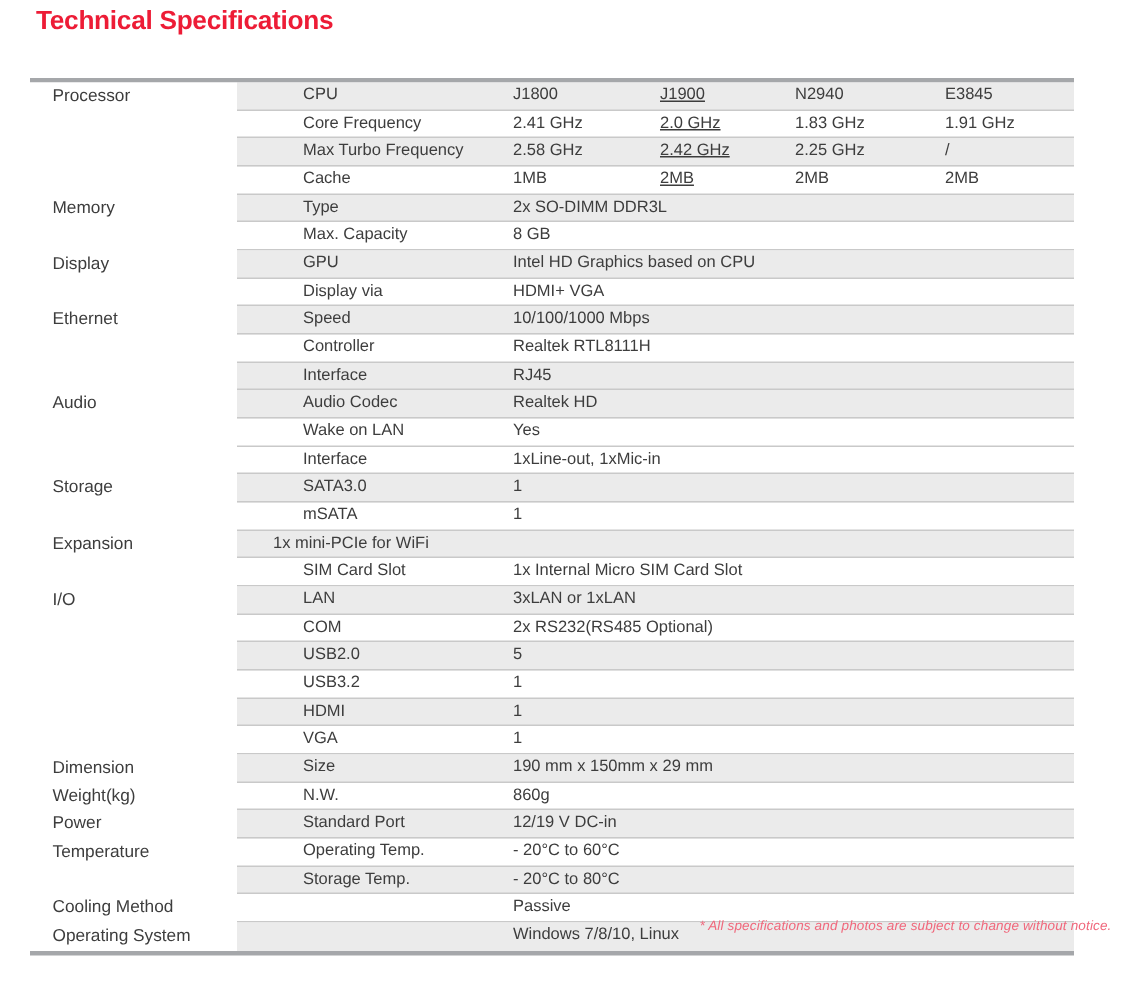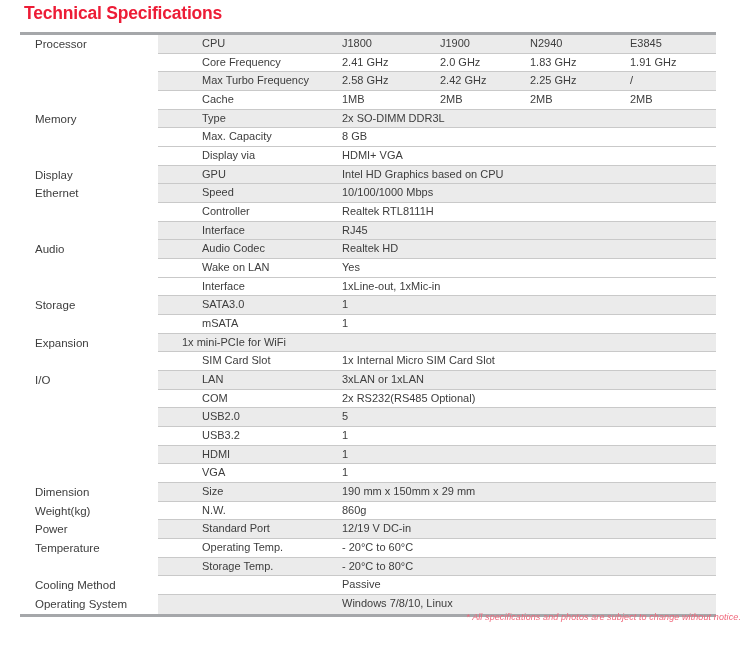--- a/index.html
+++ b/index.html
@@ -20,7 +20,7 @@
     color:var(--accent);
   }
   .spec-table{
-    position:absolute;left:20px;top:32px;width:696px;
+    position:absolute;left:20px;top:52px;width:696px;
     border-top:3px solid var(--table_border);
     border-bottom:3px solid var(--table_border);
   }

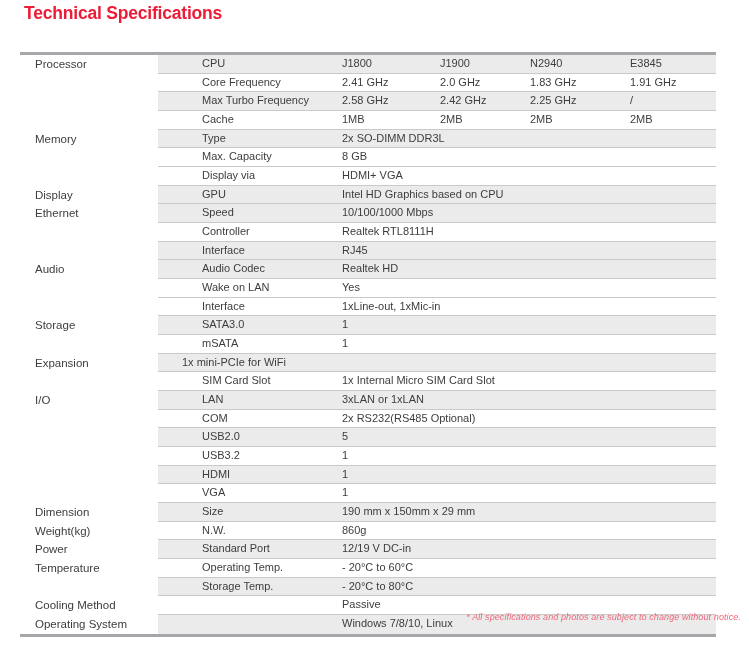--- a/index.html
+++ b/index.html
@@ -43,7 +43,7 @@
   .name{width:160px;padding-left:20px;}
   .val{overflow:visible;}
   .val.c0{width:98px;}
-  .val.c1{width:90px;}
+  .val.c1{width:90px;text-decoration:underline;}
   .val.c2{width:100px;}
   .val.c3{flex:1;}
   .val.span{flex:1;}

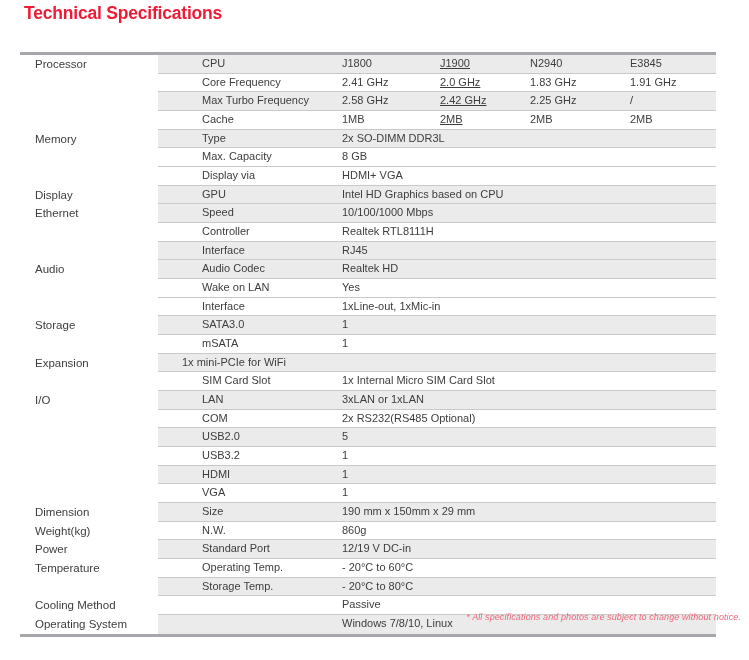--- a/index.html
+++ b/index.html
@@ -114,18 +114,18 @@
           <div class="val span">8 GB</div>
         </div>
       </div>
+      <div class="row shaded">
+        <div class="cat">Display</div>
+        <div class="content">
+          <div class="name">GPU</div>
+          <div class="val span">Intel HD Graphics based on CPU</div>
+        </div>
+      </div>
       <div class="row">
         <div class="cat"></div>
         <div class="content">
           <div class="name">Display via</div>
           <div class="val span">HDMI+ VGA</div>
-        </div>
-      </div>
-      <div class="row shaded">
-        <div class="cat">Display</div>
-        <div class="content">
-          <div class="name">GPU</div>
-          <div class="val span">Intel HD Graphics based on CPU</div>
         </div>
       </div>
       <div class="row shaded">

